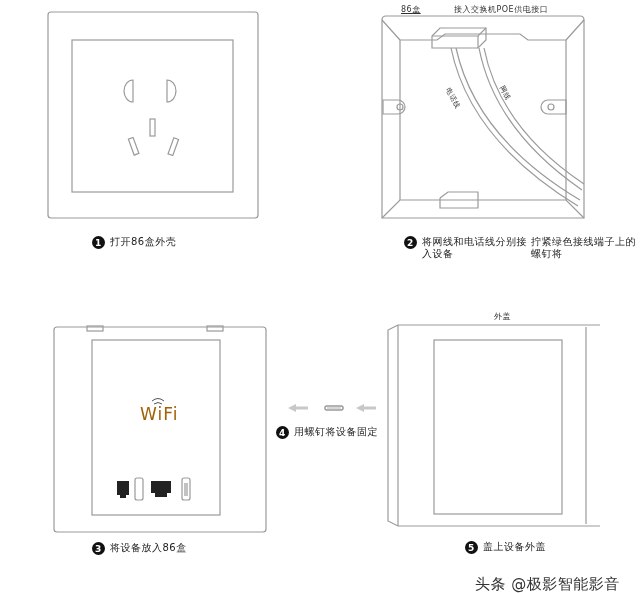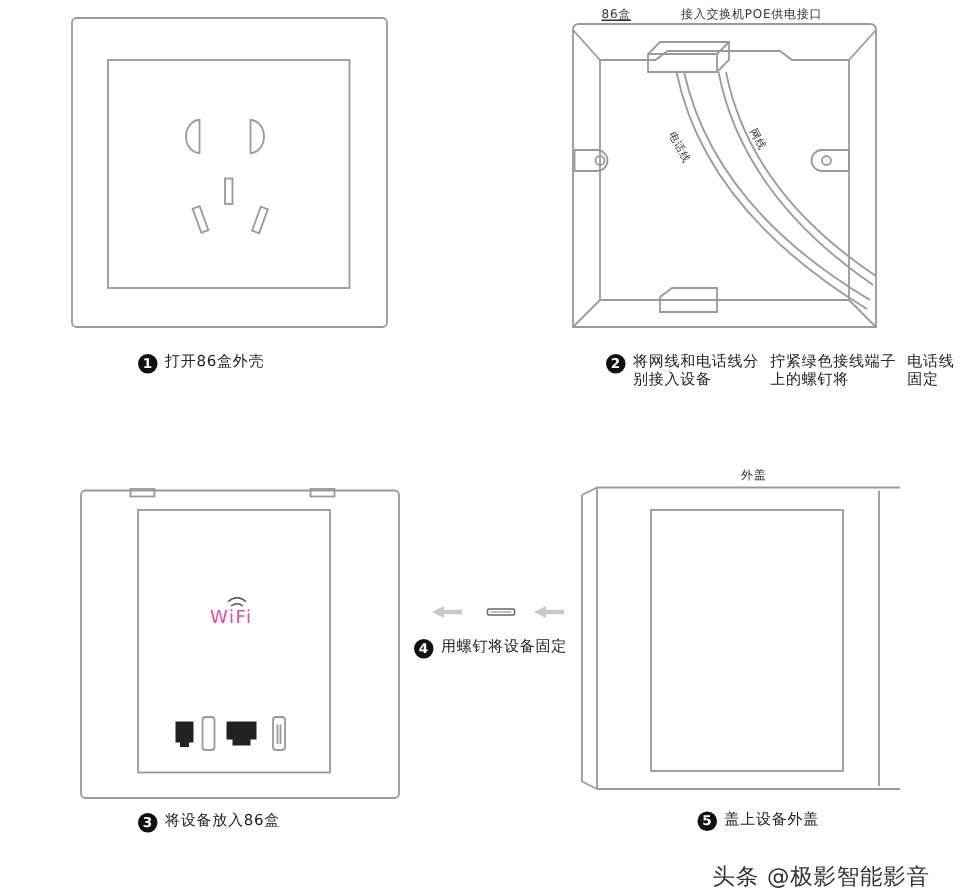--- a/index.html
+++ b/index.html
@@ -108,7 +108,6 @@
   <span class="multi">
     <span>将网线和电话线分别接入设备</span>
     <span>拧紧绿色接线端子上的螺钉将</span>
-    <span>电话线固定</span>
   </span>
 </div>
 

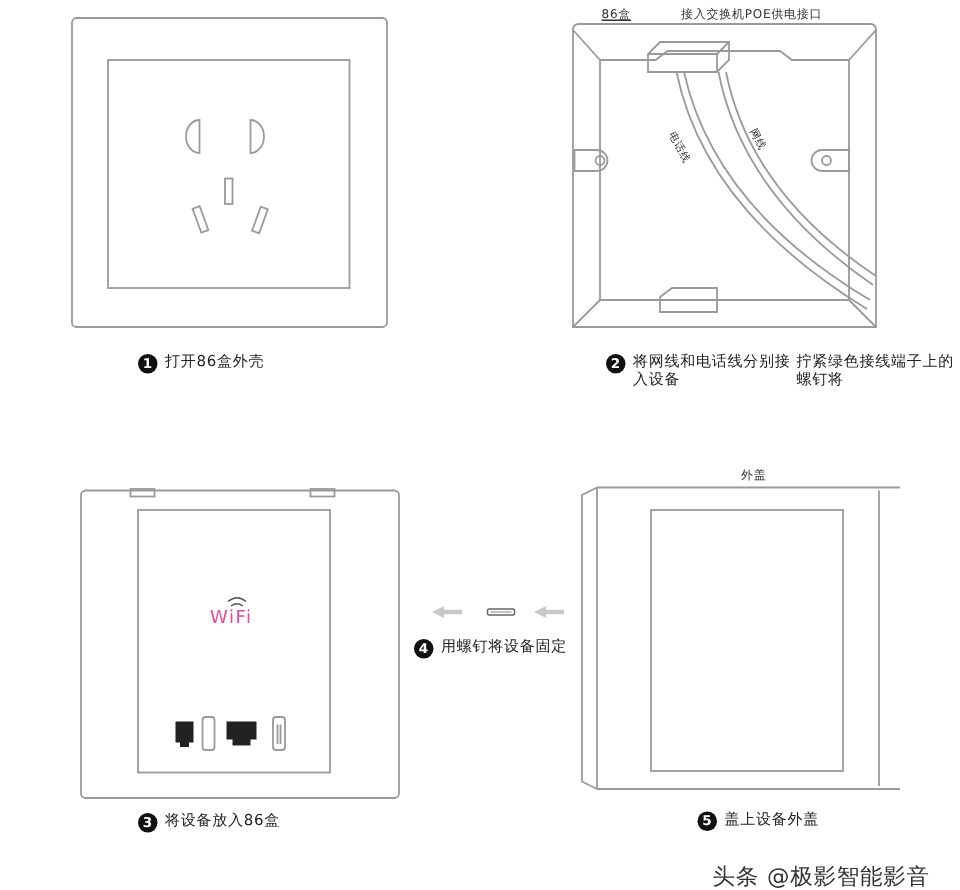--- a/index.html
+++ b/index.html
@@ -96,7 +96,7 @@
 <div class="abs small" style="left:452px;top:86px;transform:rotate(62deg);transform-origin:left top;font-size:7px;">电话线</div>
 <div class="abs small" style="left:506px;top:84px;transform:rotate(62deg);transform-origin:left top;font-size:7px;">网线</div>
 <div class="abs small" style="left:494px;top:311px;">外盖</div>
-<div class="abs" style="left:140px;top:404px;font-size:12px;color:#ec4899;letter-spacing:1px;">WiFi</div>
+<div class="abs" style="left:140px;top:404px;font-size:17px;color:#a16207;letter-spacing:1px;">WiFi</div>
 
 <div class="step" style="left:92px;top:236px;">
   <span class="num">1</span>

